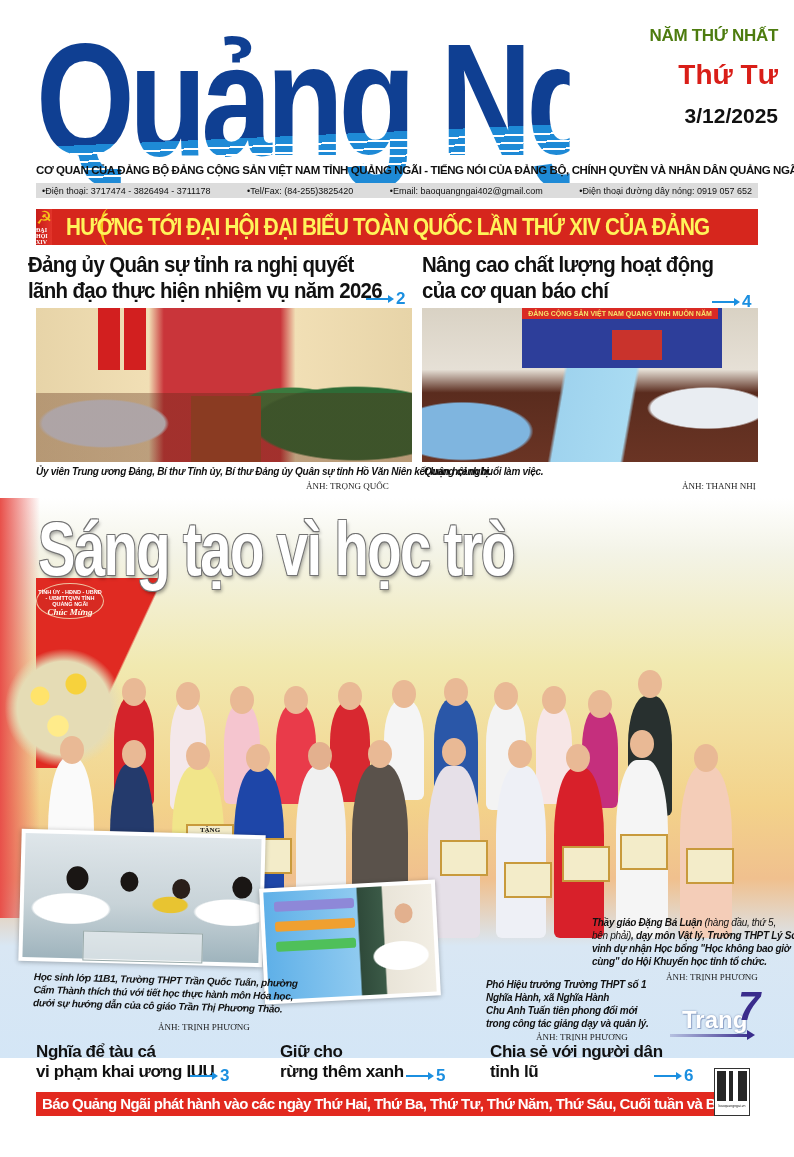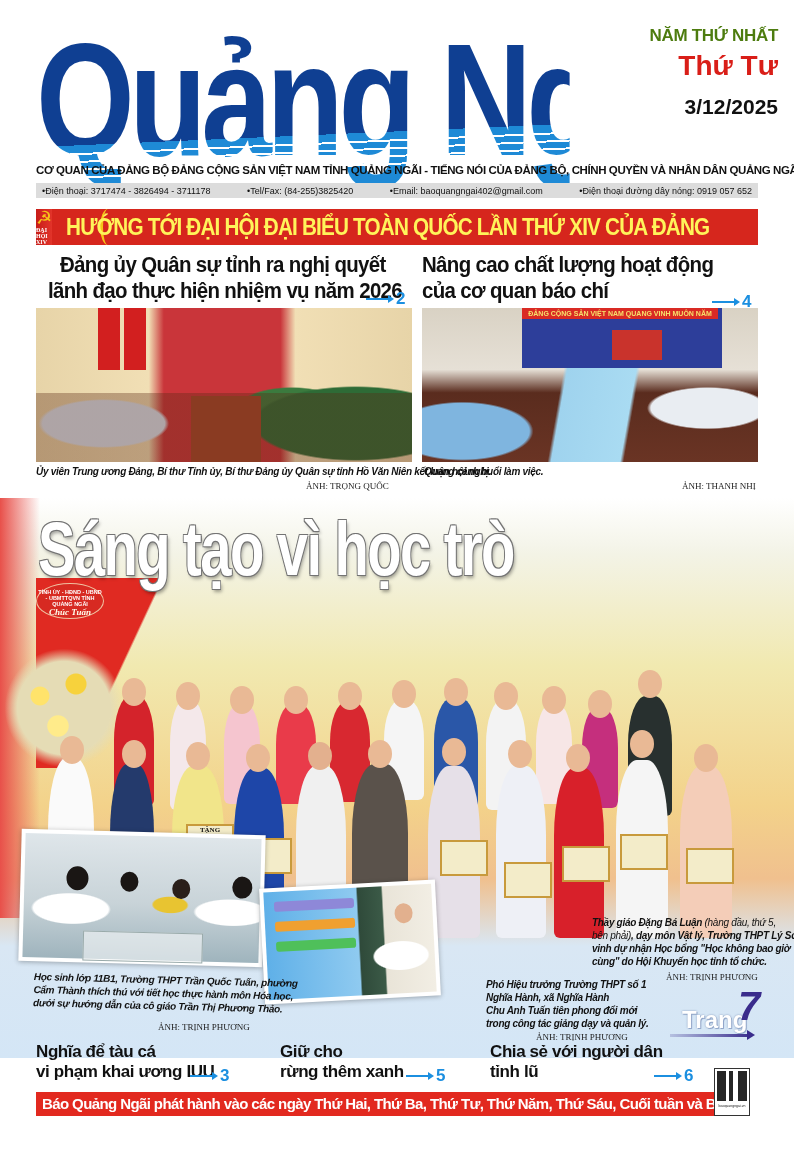--- a/index.html
+++ b/index.html
@@ -20,7 +20,7 @@
   .issue-box { position: absolute; right: 16px; top: 26px; width: 160px; text-align: right; }
   .issue-year { font-size: 17px; font-weight: 700; color: #4d7c0f; letter-spacing: -0.3px; }
   .issue-num { margin-top: 10px; font-size: 24px; color: #111; }
-  .issue-day { margin-top: 4px; font-size: 28px; font-weight: 700; color: #d91e18; }
+  .issue-day { margin-top: 13px; font-size: 28px; font-weight: 700; color: #d91e18; }
   .issue-date { margin-top: 13px; font-size: 21px; font-weight: 700; color: #111; }
 
   .tagline { position: absolute; left: 36px; top: 164px; font-size: 11.5px; font-weight: 700; color: #111; letter-spacing: -0.4px; white-space: nowrap; }

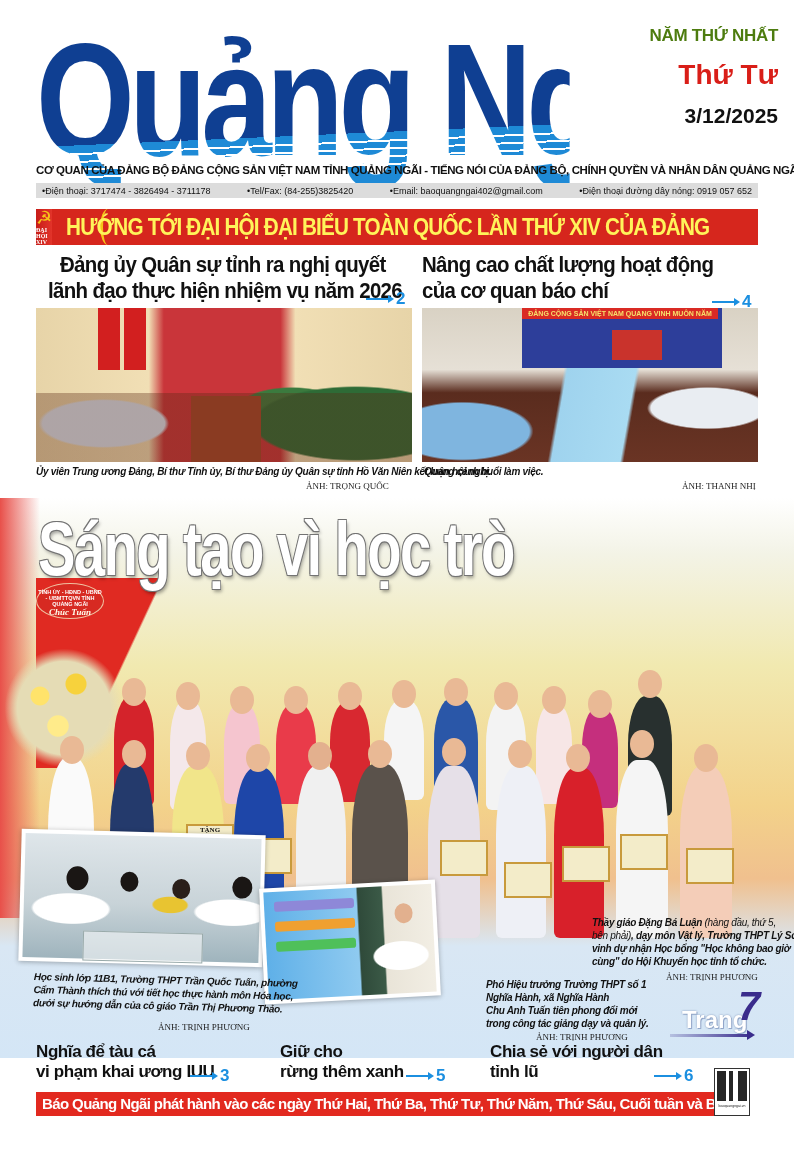--- a/index.html
+++ b/index.html
@@ -36,7 +36,7 @@
 
   
   .top-story { position: absolute; top: 252px; width: 376px; }
-  .top-story.left { left: 48px; text-align: center; }
+  .top-story.left { left: 28px; }
   .top-story.right { left: 422px; }
   .top-headline { font-size: 22px; font-weight: 700; line-height: 26px; color: #111; letter-spacing: -0.7px; transform: scaleX(0.93); transform-origin: left top; white-space: nowrap; }
   .page-ref { position: absolute; display: flex; align-items: center; color: #1b8fe0; font-weight: 700; font-size: 17px; }

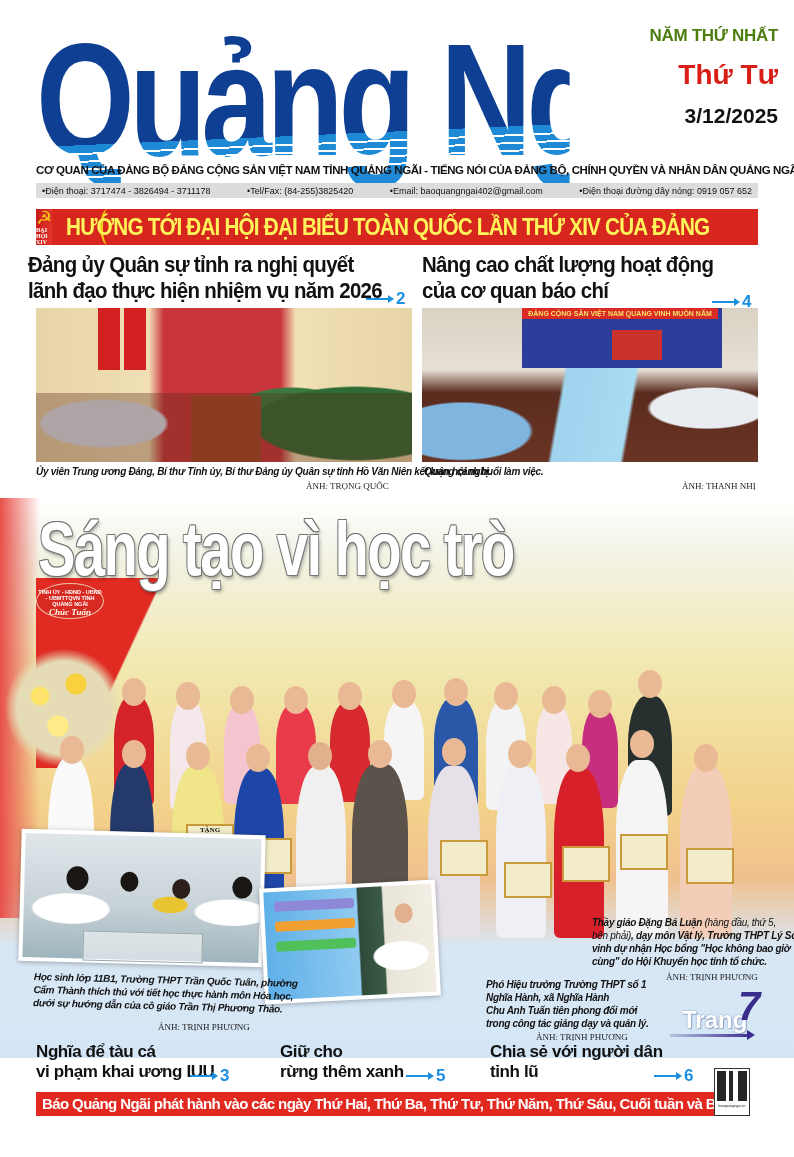--- a/index.html
+++ b/index.html
@@ -186,7 +186,7 @@
   <div class="red-drape"></div>
   <div class="badge">
     <span>TỈNH ỦY - HĐND - UBND - UBMTTQVN TỈNH QUẢNG NGÃI</span>
-    <i>Chúc Tuấn</i>
+    <i>Chúc Mừng</i>
   </div>
   <div class="flowers"></div>
 

